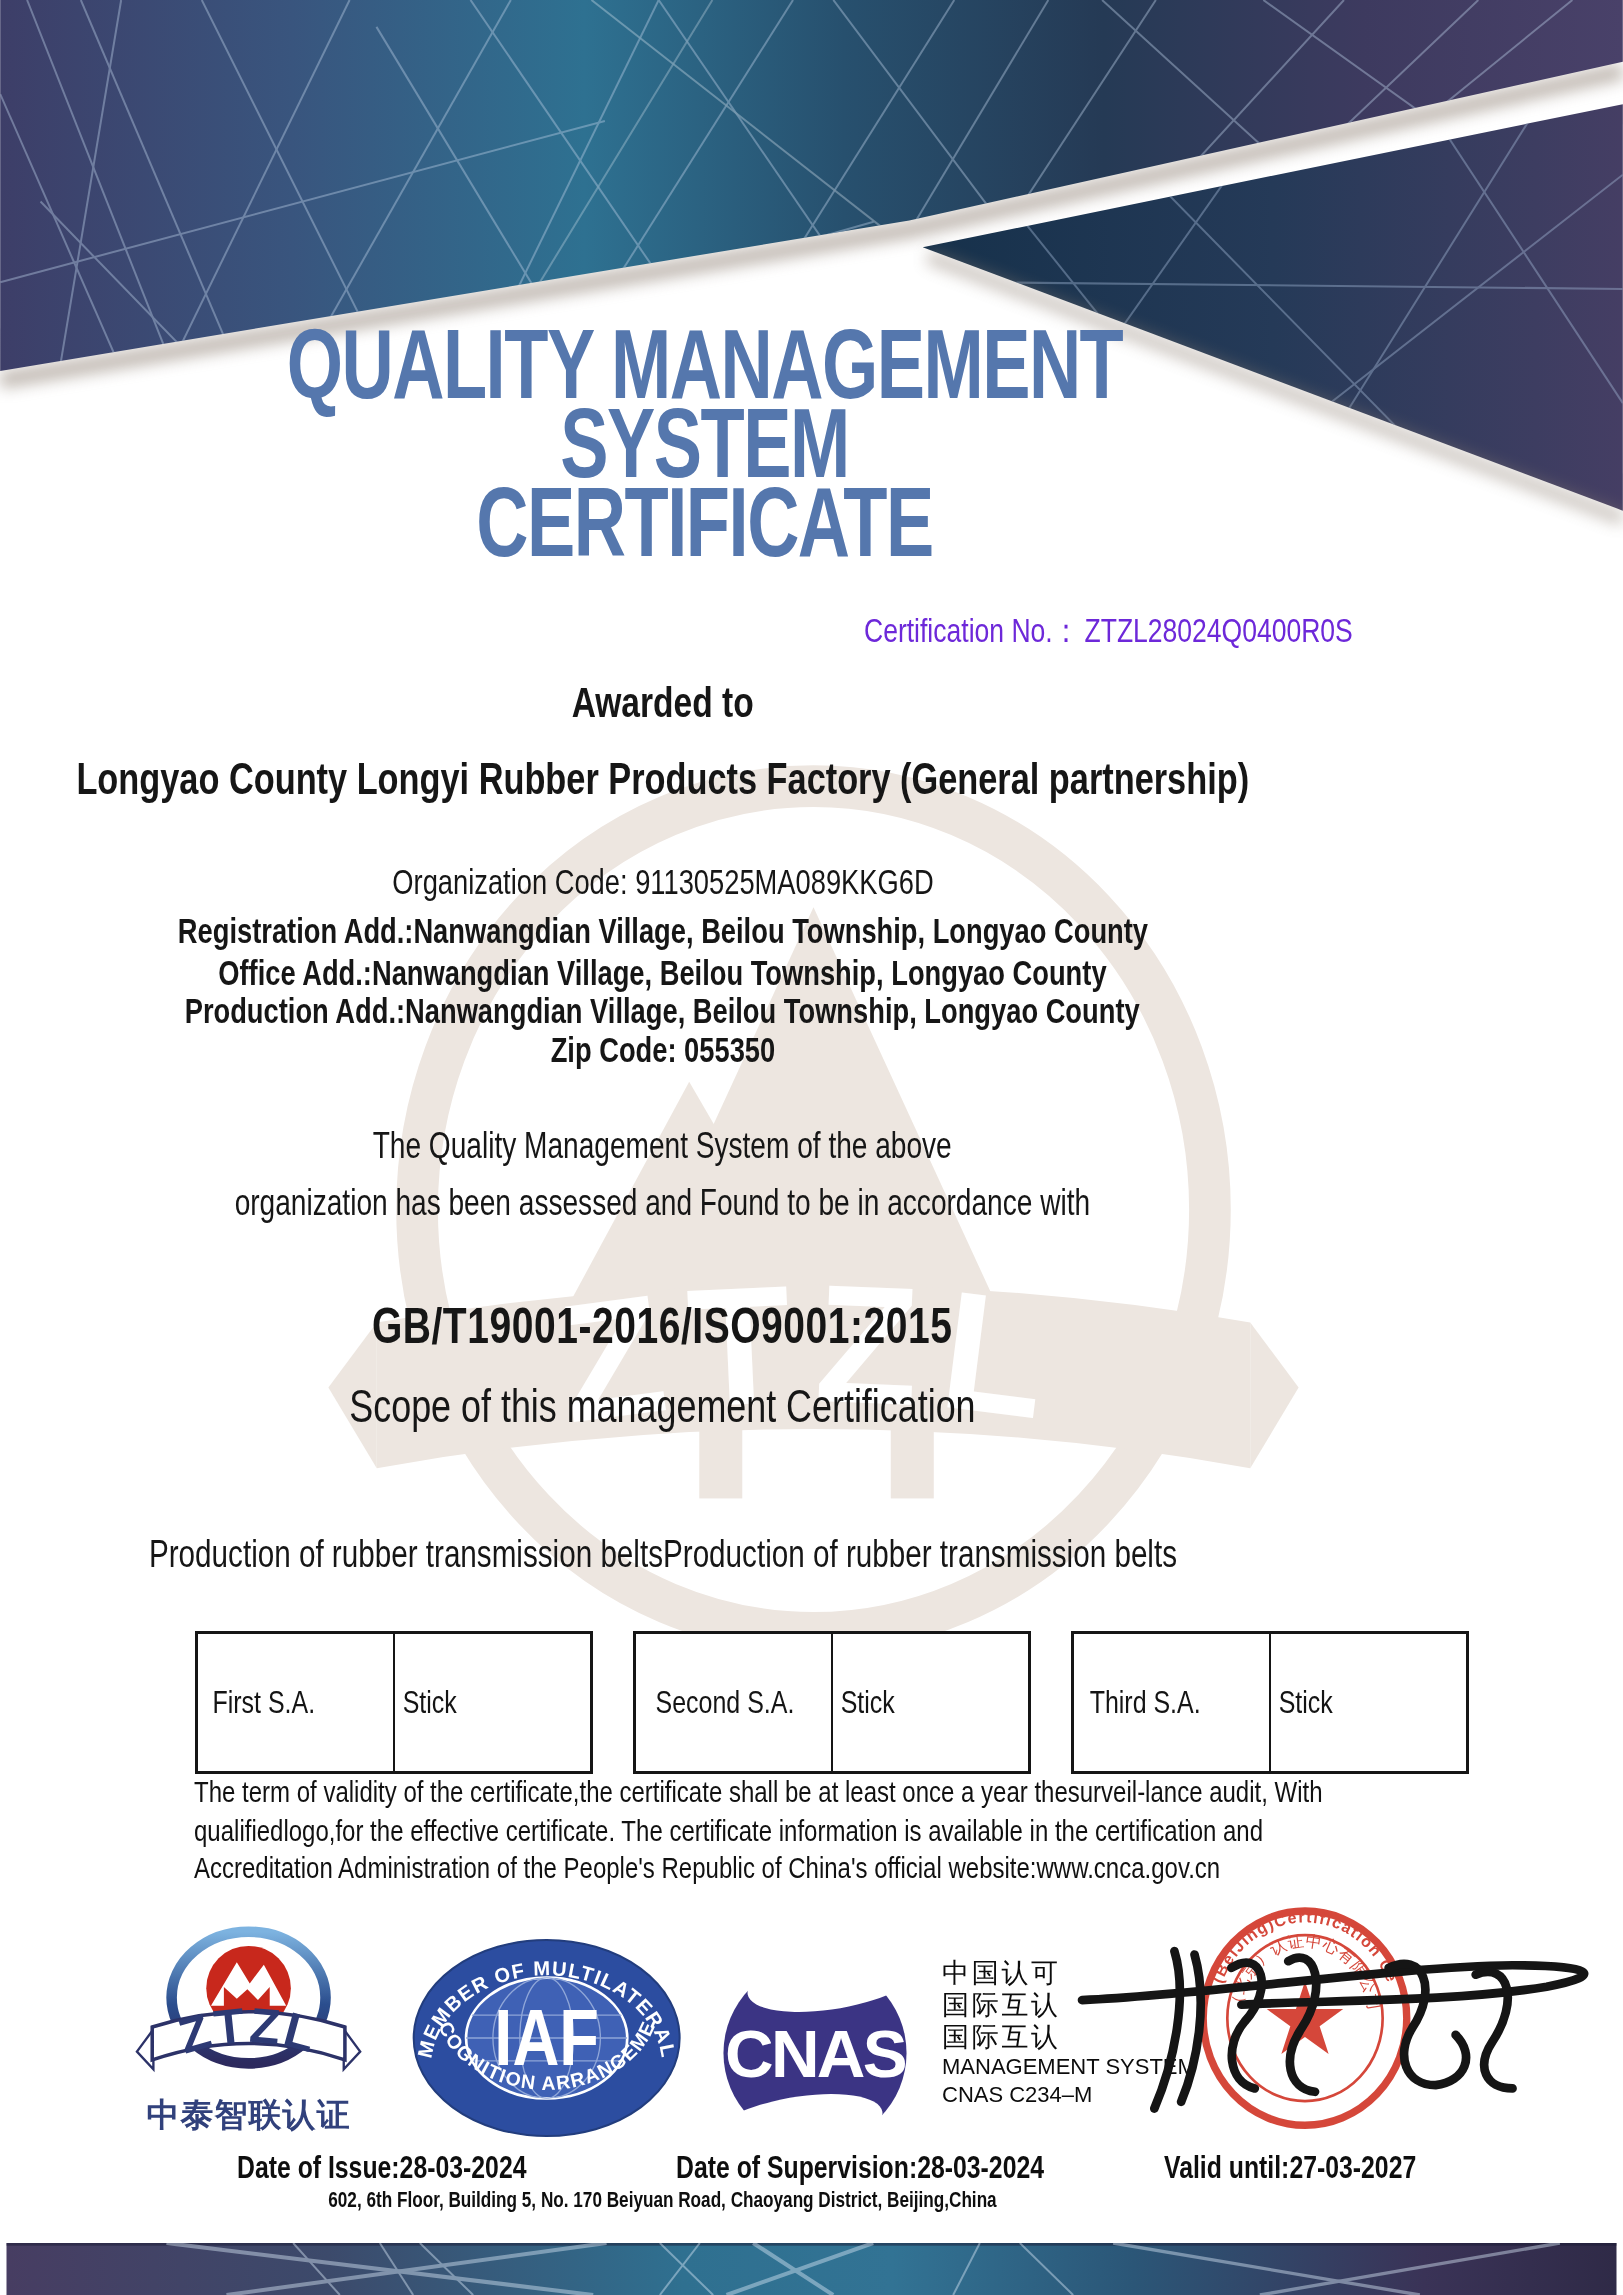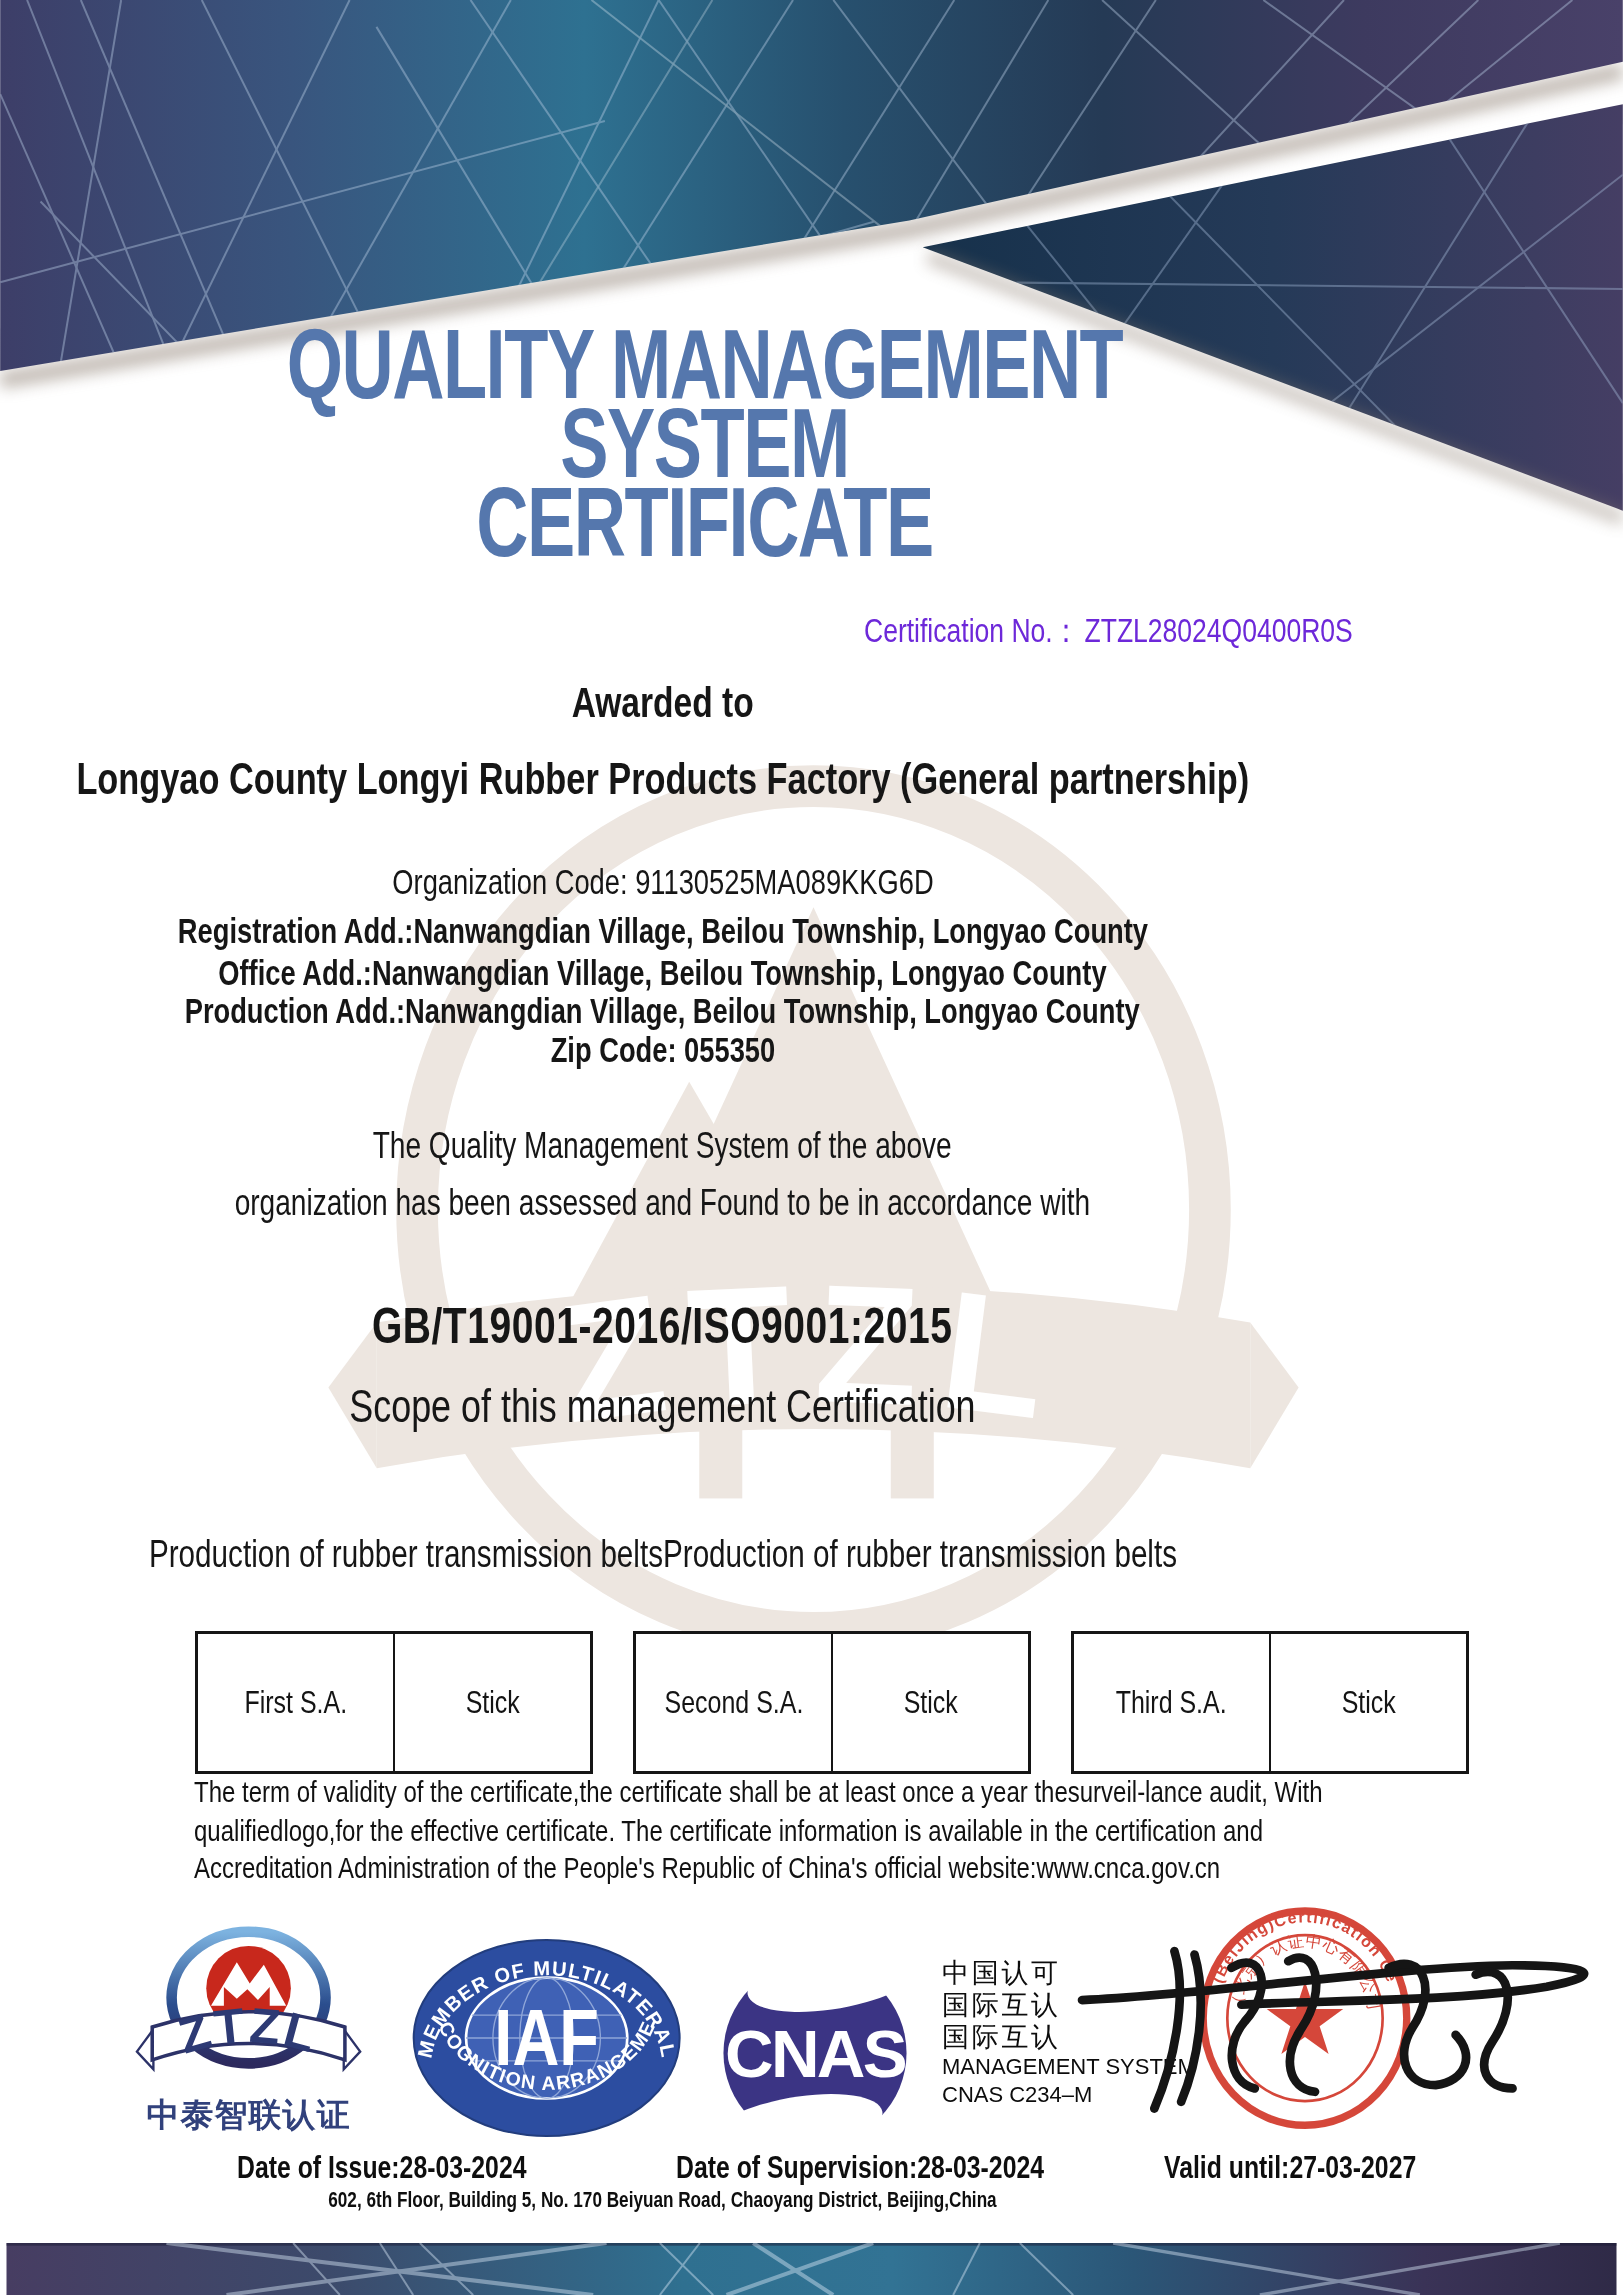--- a/index.html
+++ b/index.html
@@ -34,7 +34,7 @@
 
   .audit-table{position:absolute;top:1631px;left:195px;width:1274px;display:flex;gap:40px}
   .audit-box{width:398px;height:143px;border:3.4px solid #151515;display:flex;background:#fff}
-  .audit-cell{flex:1;display:flex;align-items:center;justify-content:center;font-size:32px;color:#141414}
+  .audit-cell{flex:1;display:flex;align-items:center;justify-content:flex-start;font-size:32px;color:#141414}
   .audit-cell.stage{border-right:2.7px solid #151515}
 
   .terms{position:absolute;left:194px;font-size:30px;color:#111}

